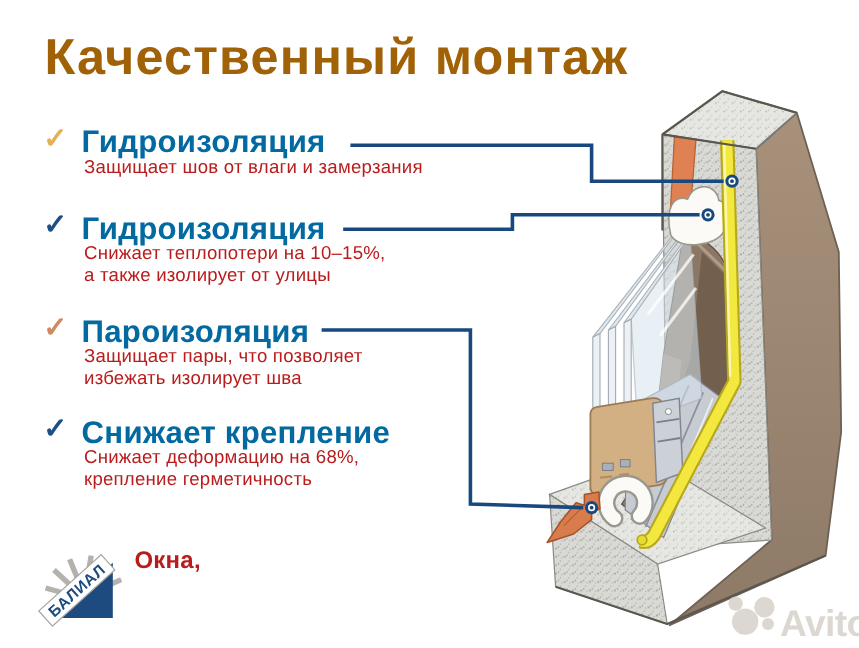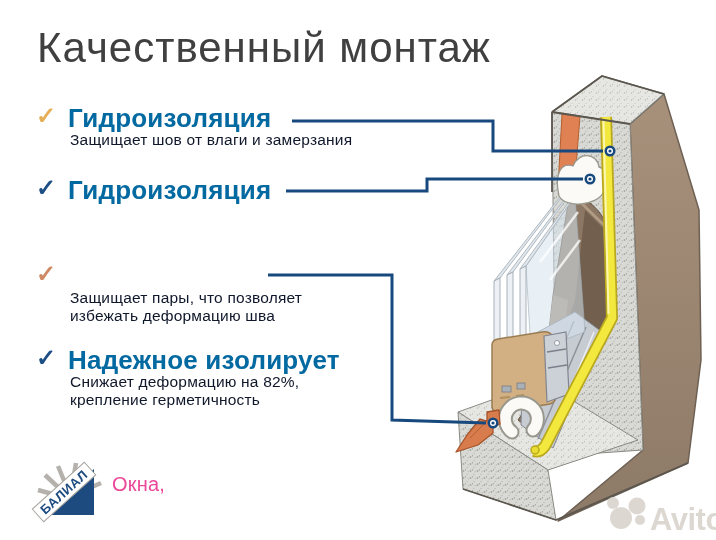--- a/index.html
+++ b/index.html
@@ -10,8 +10,8 @@
   .gfx{position:absolute;left:0;top:0;z-index:1;}
   .txt{position:absolute;z-index:2;}
   .title{
-    left:37px;top:24px;font-size:42px;font-weight:400;letter-spacing:1px;
-    color:#404040;white-space:nowrap;
+    left:37px;top:24px;font-size:42px;font-weight:700;letter-spacing:1px;
+    color:#a16207;white-space:nowrap;
   }
   .feature-heading{
     position:absolute;left:68px;top:0;font-size:26px;font-weight:800;

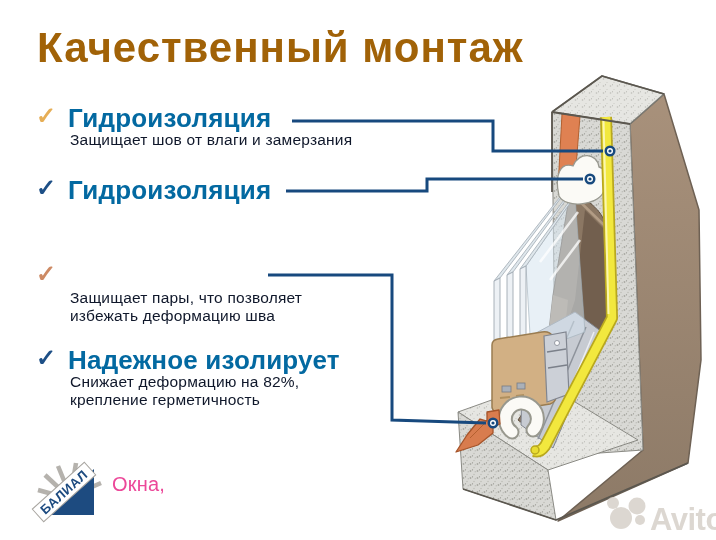--- a/index.html
+++ b/index.html
@@ -22,7 +22,7 @@
   }
   .feature-body{
     position:absolute;left:70px;top:28px;font-size:15.5px;font-weight:500;
-    color:#0f172a;line-height:18px;letter-spacing:0.2px;white-space:nowrap;
+    color:#b91c1c;line-height:18px;letter-spacing:0.2px;white-space:nowrap;
   }
   .feature{position:absolute;left:0;width:430px;height:80px;}
   .f1{top:103px;} .f2{top:175px;} .f3{top:261px;} .f4{top:345px;}

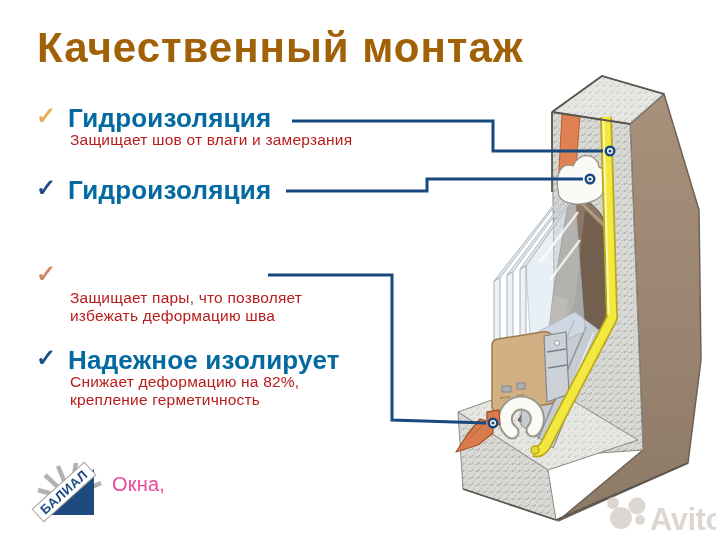--- a/index.html
+++ b/index.html
@@ -192,6 +192,10 @@
   <div class="txt feature f2">
     <span class="feature-check" style="color: rgb(29, 79, 134);">✓</span>
     <div class="feature-heading">Гидроизоляция</div>
+    <div class="feature-body">
+      <div>Снижает теплопотери на 10–15%,</div>
+      <div>а также изолирует от улицы</div>
+    </div>
   </div>
 
   <div class="txt feature f3">

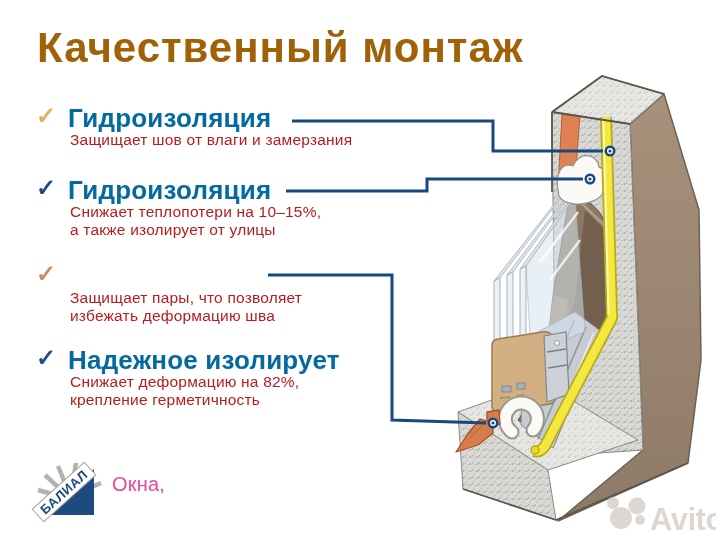--- a/index.html
+++ b/index.html
@@ -200,6 +200,7 @@
 
   <div class="txt feature f3">
     <span class="feature-check" style="color: rgb(205, 138, 100);">✓</span>
+    <div class="feature-heading">Пароизоляция</div>
     <div class="feature-body">
       <div>Защищает пары, что позволяет</div>
       <div>избежать деформацию шва</div>

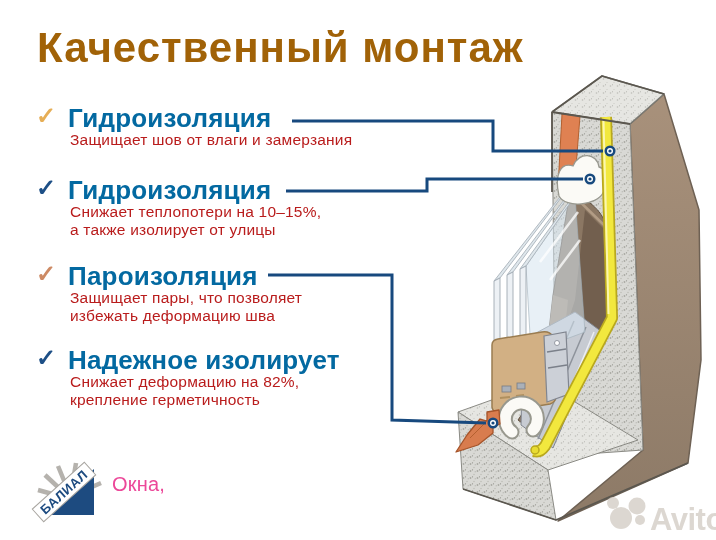--- a/index.html
+++ b/index.html
@@ -203,7 +203,7 @@
     <div class="feature-heading">Пароизоляция</div>
     <div class="feature-body">
       <div>Защищает пары, что позволяет</div>
-      <div>избежать деформацию шва</div>
+      <div>избежать изолирует шва</div>
     </div>
   </div>
 

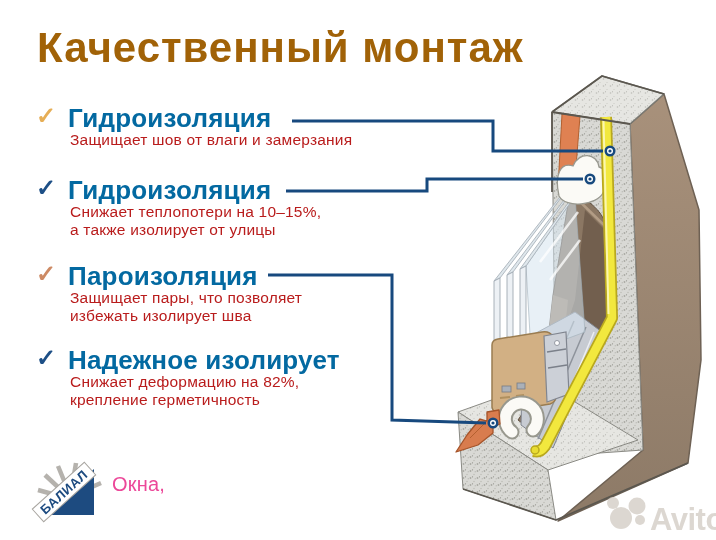--- a/index.html
+++ b/index.html
@@ -209,7 +209,7 @@
 
   <div class="txt feature f4">
     <span class="feature-check" style="color: rgb(29, 79, 134);">✓</span>
-    <div class="feature-heading">Надежное изолирует</div>
+    <div class="feature-heading">Снижает крепление</div>
     <div class="feature-body">
       <div>Снижает деформацию на 82%,</div>
       <div>крепление герметичность</div>

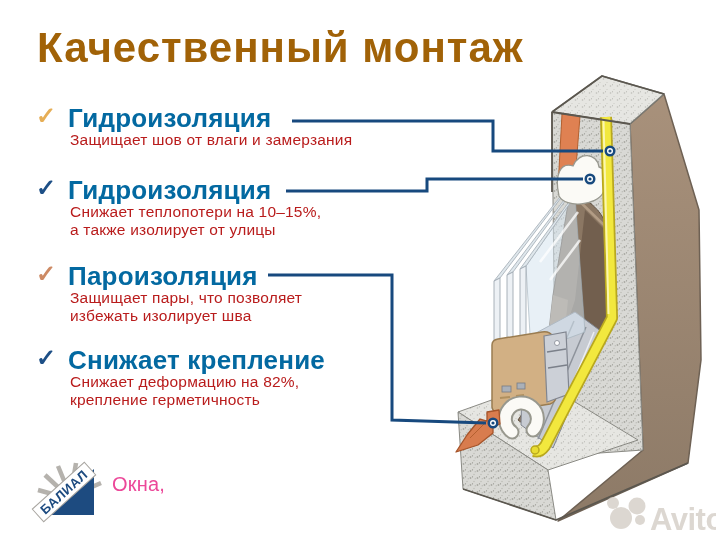--- a/index.html
+++ b/index.html
@@ -211,7 +211,7 @@
     <span class="feature-check" style="color: rgb(29, 79, 134);">✓</span>
     <div class="feature-heading">Снижает крепление</div>
     <div class="feature-body">
-      <div>Снижает деформацию на 82%,</div>
+      <div>Снижает деформацию на 68%,</div>
       <div>крепление герметичность</div>
     </div>
   </div>

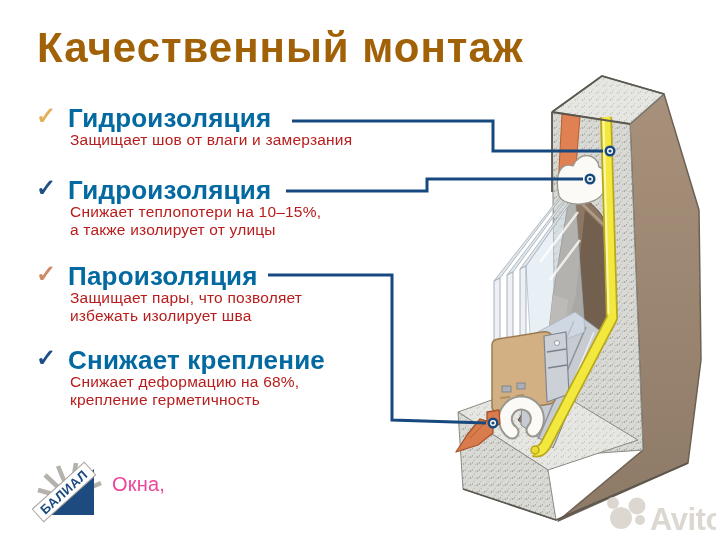--- a/index.html
+++ b/index.html
@@ -27,7 +27,7 @@
   .feature{position:absolute;left:0;width:430px;height:80px;}
   .f1{top:103px;} .f2{top:175px;} .f3{top:261px;} .f4{top:345px;}
   .tagline{
-    left:112px;top:473px;font-size:20px;font-weight:400;color:#ec4899;
+    left:112px;top:456px;font-size:20px;font-weight:700;color:#b91c1c;
     line-height:22px;letter-spacing:0.2px;
   }
 </style>

